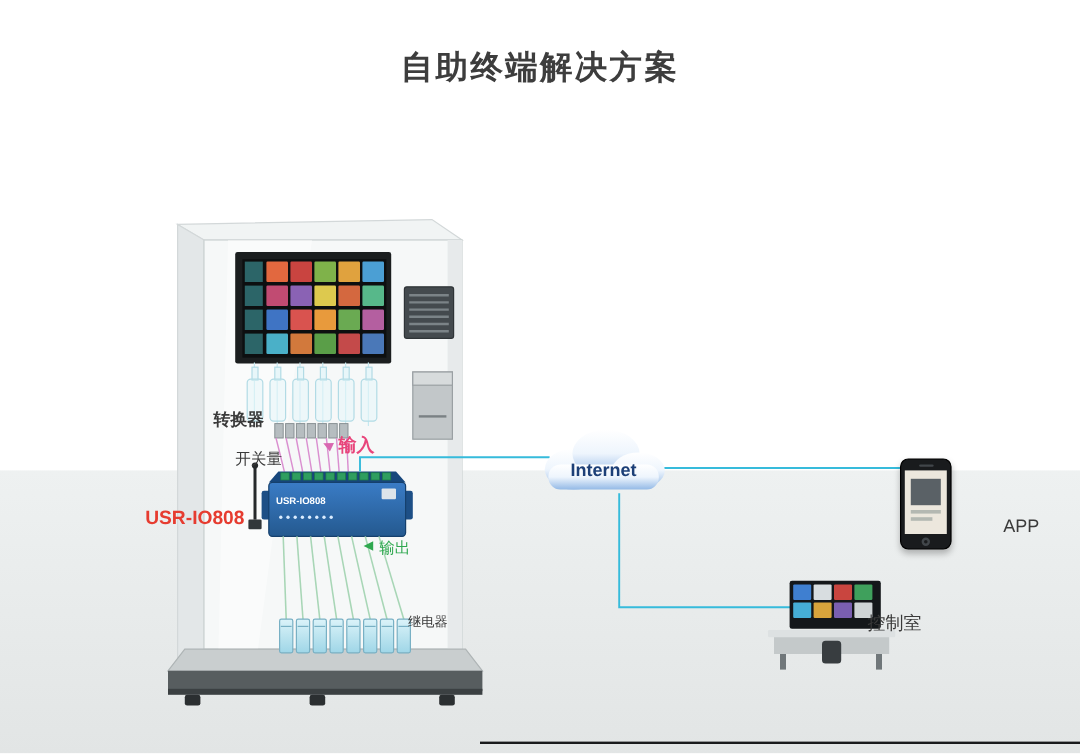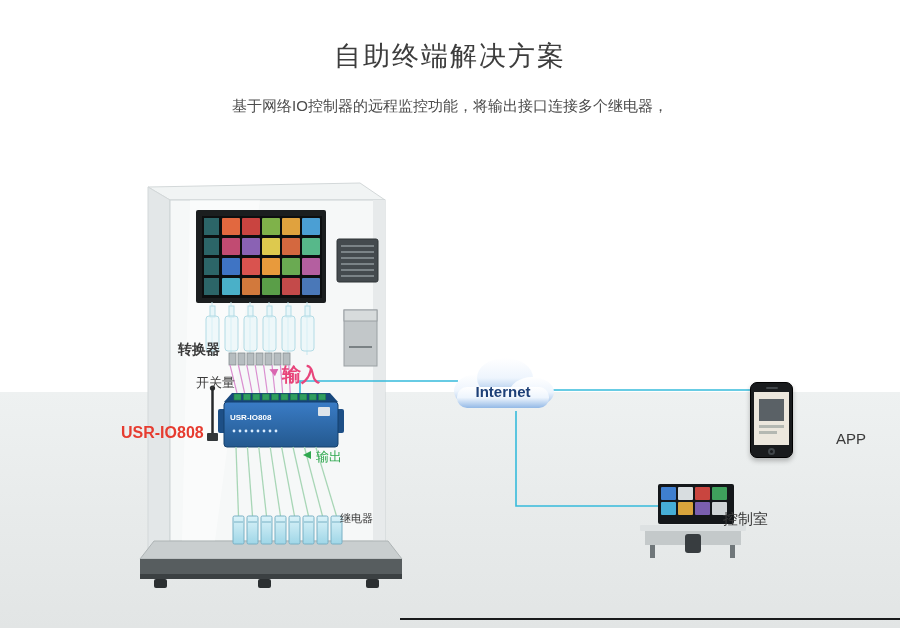--- a/index.html
+++ b/index.html
@@ -8,7 +8,7 @@
   .abs{position:absolute}
   .floor{left:0;top:392px;width:900px;height:236px;background:linear-gradient(#eef1f1,#e2e5e5)}
   .edge{left:400px;top:618px;width:500px;height:2px;background:#191a1c}
-  .title{left:0;right:0;top:38px;text-align:center;font-size:27px;font-weight:normal;color:#3d3d3d;letter-spacing:2px}
+  .title{left:0;right:0;top:38px;text-align:center;font-size:27px;font-weight:bold;color:#3d3d3d;letter-spacing:2px}
   .desc{left:0;right:0;text-align:center;font-size:15px;color:#4c4c4c}
   .d1{top:97px}
   .d2{top:125px}

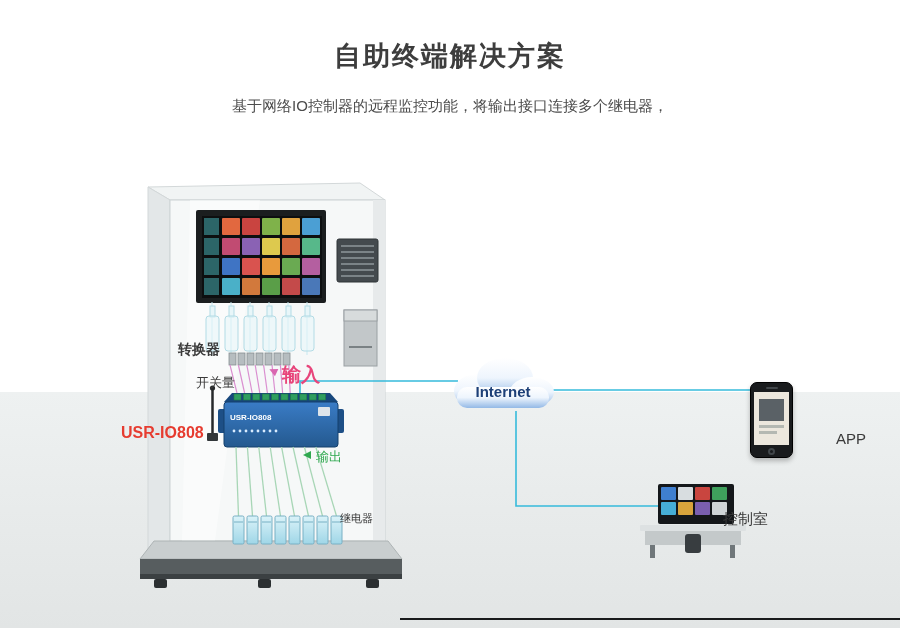--- a/index.html
+++ b/index.html
@@ -52,7 +52,6 @@
   <div class="edge abs"></div>
 
   <h1 class="title abs">自助终端解决方案</h1>
-  <p class="desc d1 abs">基于网络IO控制器的远程监控功能，将输出接口连接多个继电器，</p>
 
   <svg class="abs" style="left:130px;top:175px" width="280" height="430" viewBox="0 0 280 430">
     <defs>

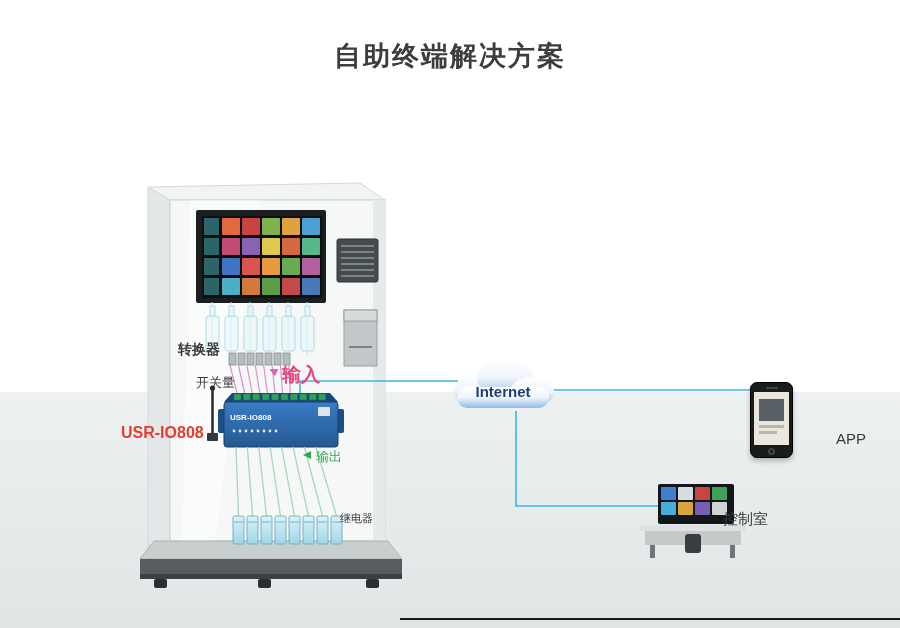--- a/index.html
+++ b/index.html
@@ -16,7 +16,7 @@
   .conv{left:178px;top:341px;font-size:14px;font-weight:bold}
   .sw{left:196px;top:374px;font-size:13px}
   .model{left:121px;top:424px;font-size:16px;font-weight:bold;color:#e63c30}
-  .inp{left:282px;top:362px;font-size:19px;font-weight:bold;color:#e8457b}
+  .inp{left:282px;top:362px;font-size:15px;font-weight:bold;color:#e8457b}
   .outp{left:316px;top:448px;font-size:13px;font-weight:normal;color:#2fa84f}
   .relay{left:340px;top:511px;font-size:11px}
   .app{left:836px;top:430px;font-size:15px}

